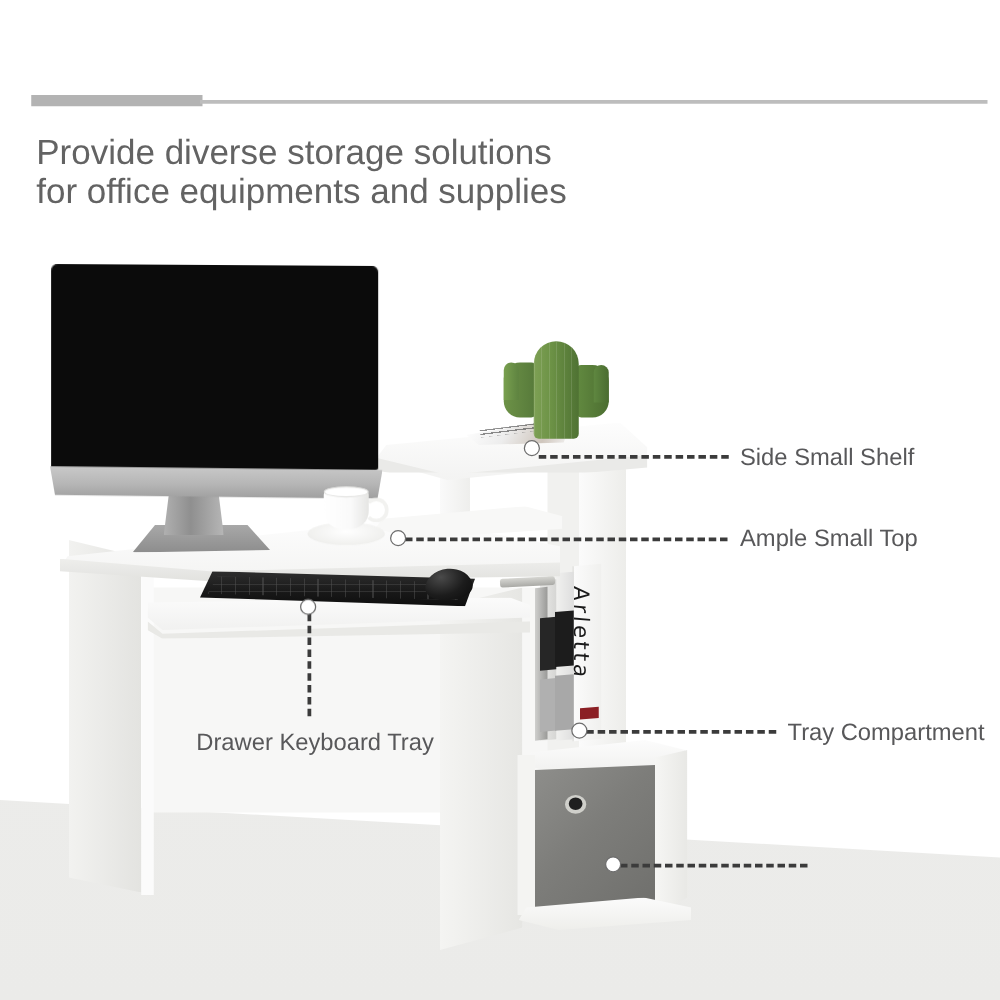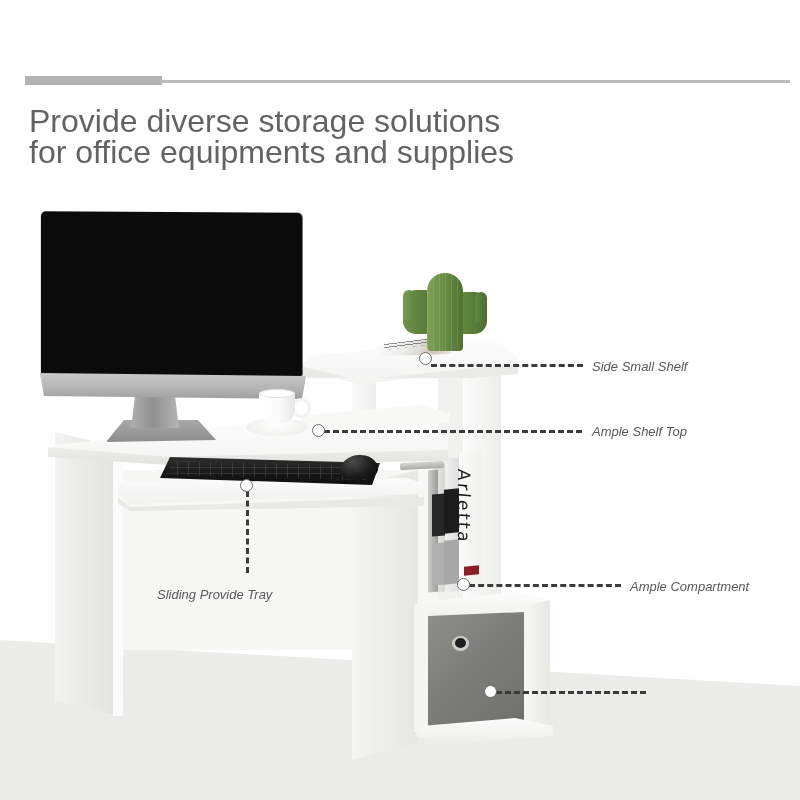--- a/index.html
+++ b/index.html
@@ -47,7 +47,7 @@
     position: absolute;
     left: 29px;
     top: 106px;
-    font-size: 32px;
+    font-size: 28px;
     line-height: 31px;
     color: #636363;
     white-space: pre-line;

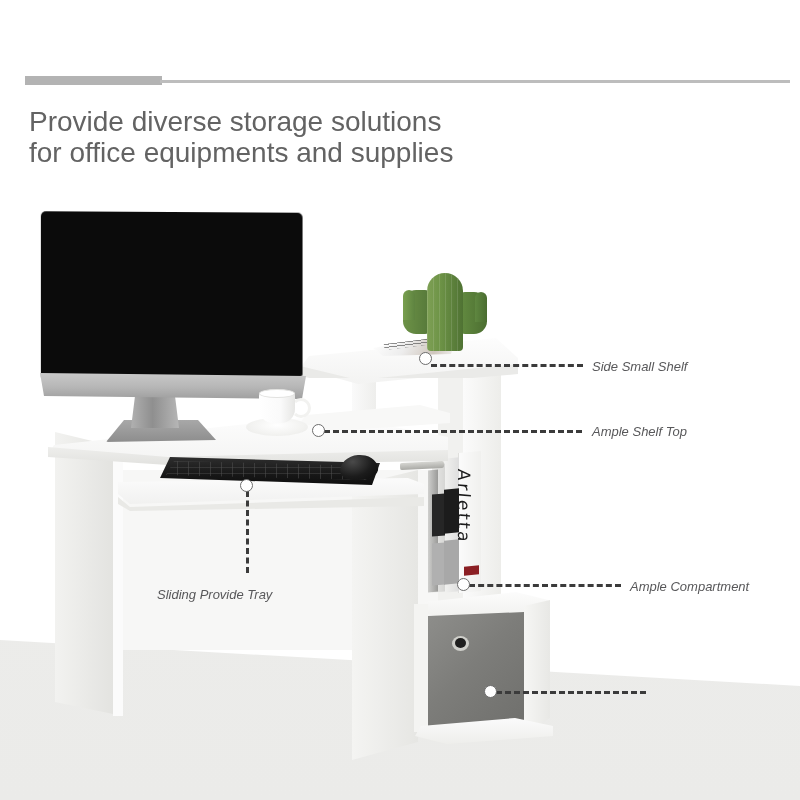--- a/index.html
+++ b/index.html
@@ -599,11 +599,10 @@
   }
   .callout-label {
     position: absolute;
-    font-size: 13px;
+    font-size: 19px;
     color: #58585a;
     white-space: pre-line;
     line-height: 25px;
-    font-style: italic;
   }
 </style>
 </head>

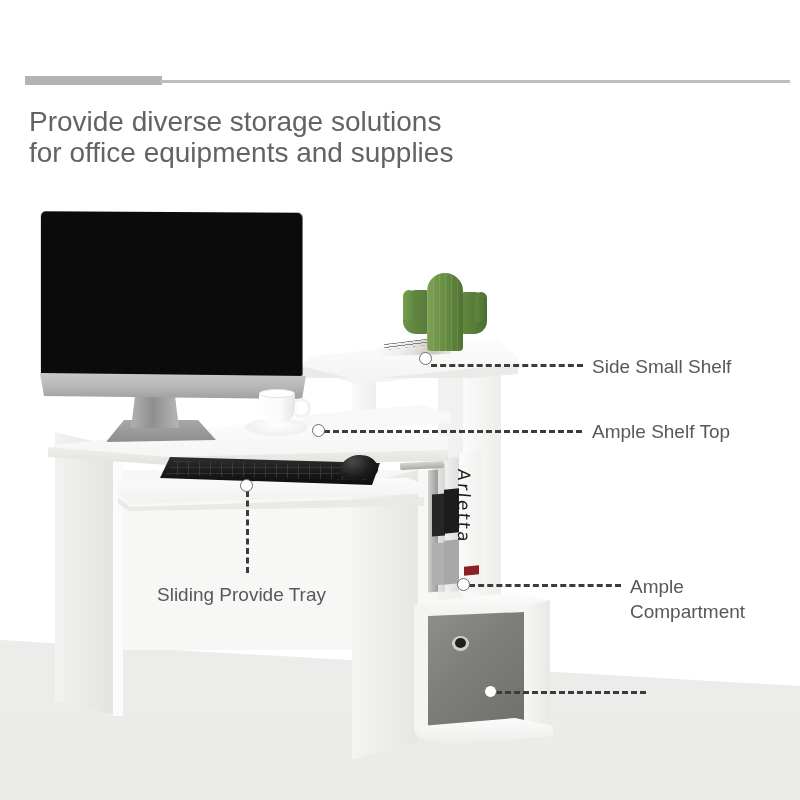--- a/index.html
+++ b/index.html
@@ -688,7 +688,7 @@
 
   <div class="callout-line" style="left:324px; top:430px; width:258px;"></div>
   <div class="callout-dot" style="left:312px; top:424px;"></div>
-  <div class="callout-label" style="left:592px; top:419px;">Ample Shelf Top</div>
+  <div class="callout-label" style="left:592px; top:419px;">Ample Small Top</div>
 
   <div class="callout-line" style="left:469px; top:584px; width:152px;"></div>
   <div class="callout-dot" style="left:457px; top:578px;"></div>

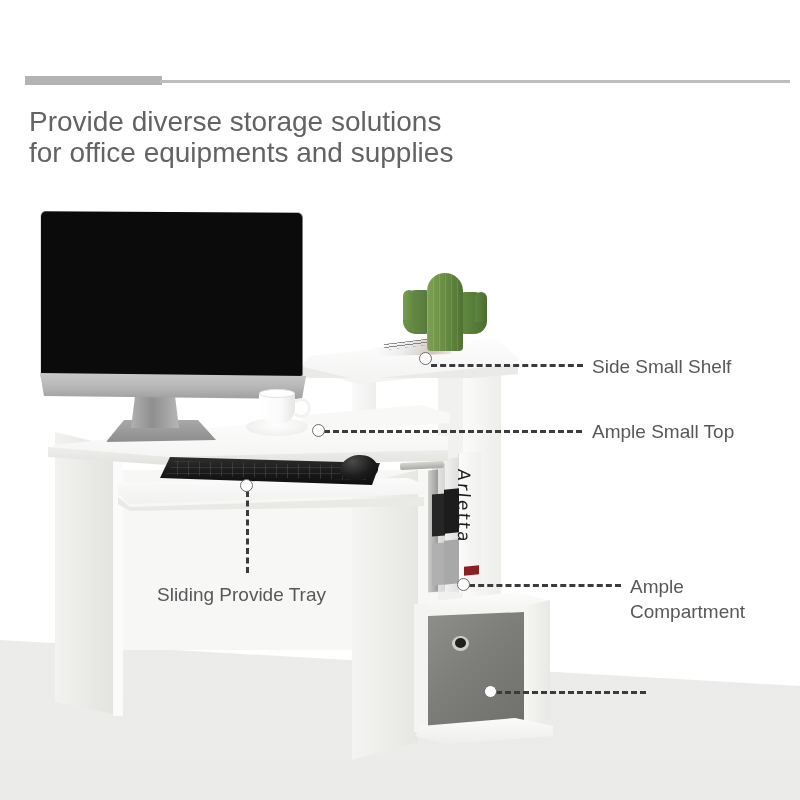--- a/index.html
+++ b/index.html
@@ -699,7 +699,7 @@
 
   <div class="callout-line vert" style="left:246px; top:491px; height:82px;"></div>
   <div class="callout-dot" style="left:240px; top:479px;"></div>
-  <div class="callout-label" style="left:157px; top:582px;">Sliding Provide Tray</div>
+  <div class="callout-label" style="left:157px; top:582px;">Drawer Keyboard Tray</div>
 
 </div>
 

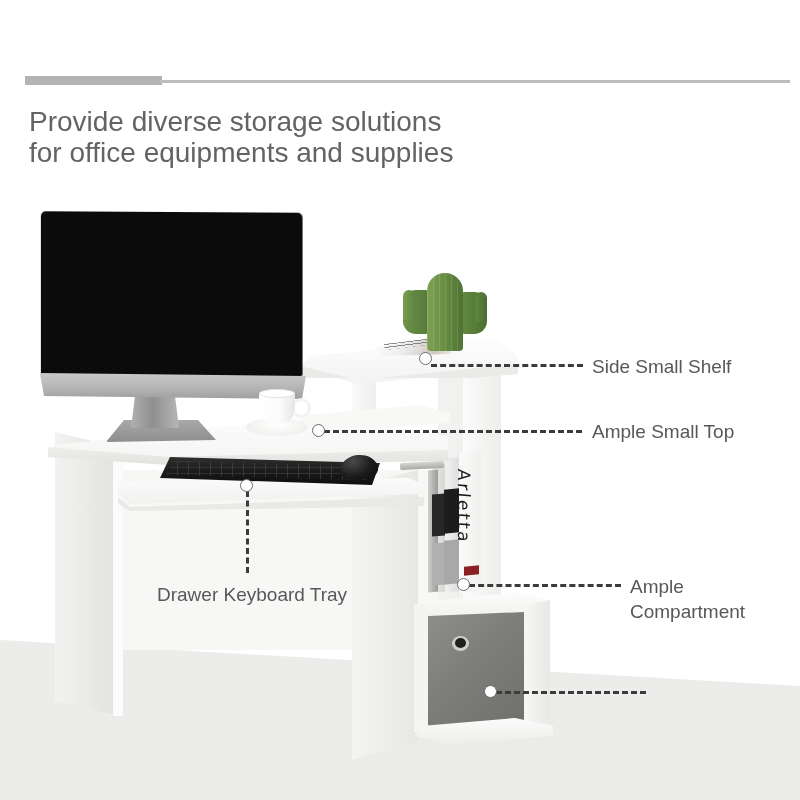--- a/index.html
+++ b/index.html
@@ -692,7 +692,7 @@
 
   <div class="callout-line" style="left:469px; top:584px; width:152px;"></div>
   <div class="callout-dot" style="left:457px; top:578px;"></div>
-  <div class="callout-label" style="left:630px; top:574px;">Ample Compartment</div>
+  <div class="callout-label" style="left:630px; top:574px;">Tray Compartment</div>
 
   <div class="callout-line" style="left:496px; top:691px; width:150px;"></div>
   <div class="callout-dot" style="left:484px; top:685px;"></div>

